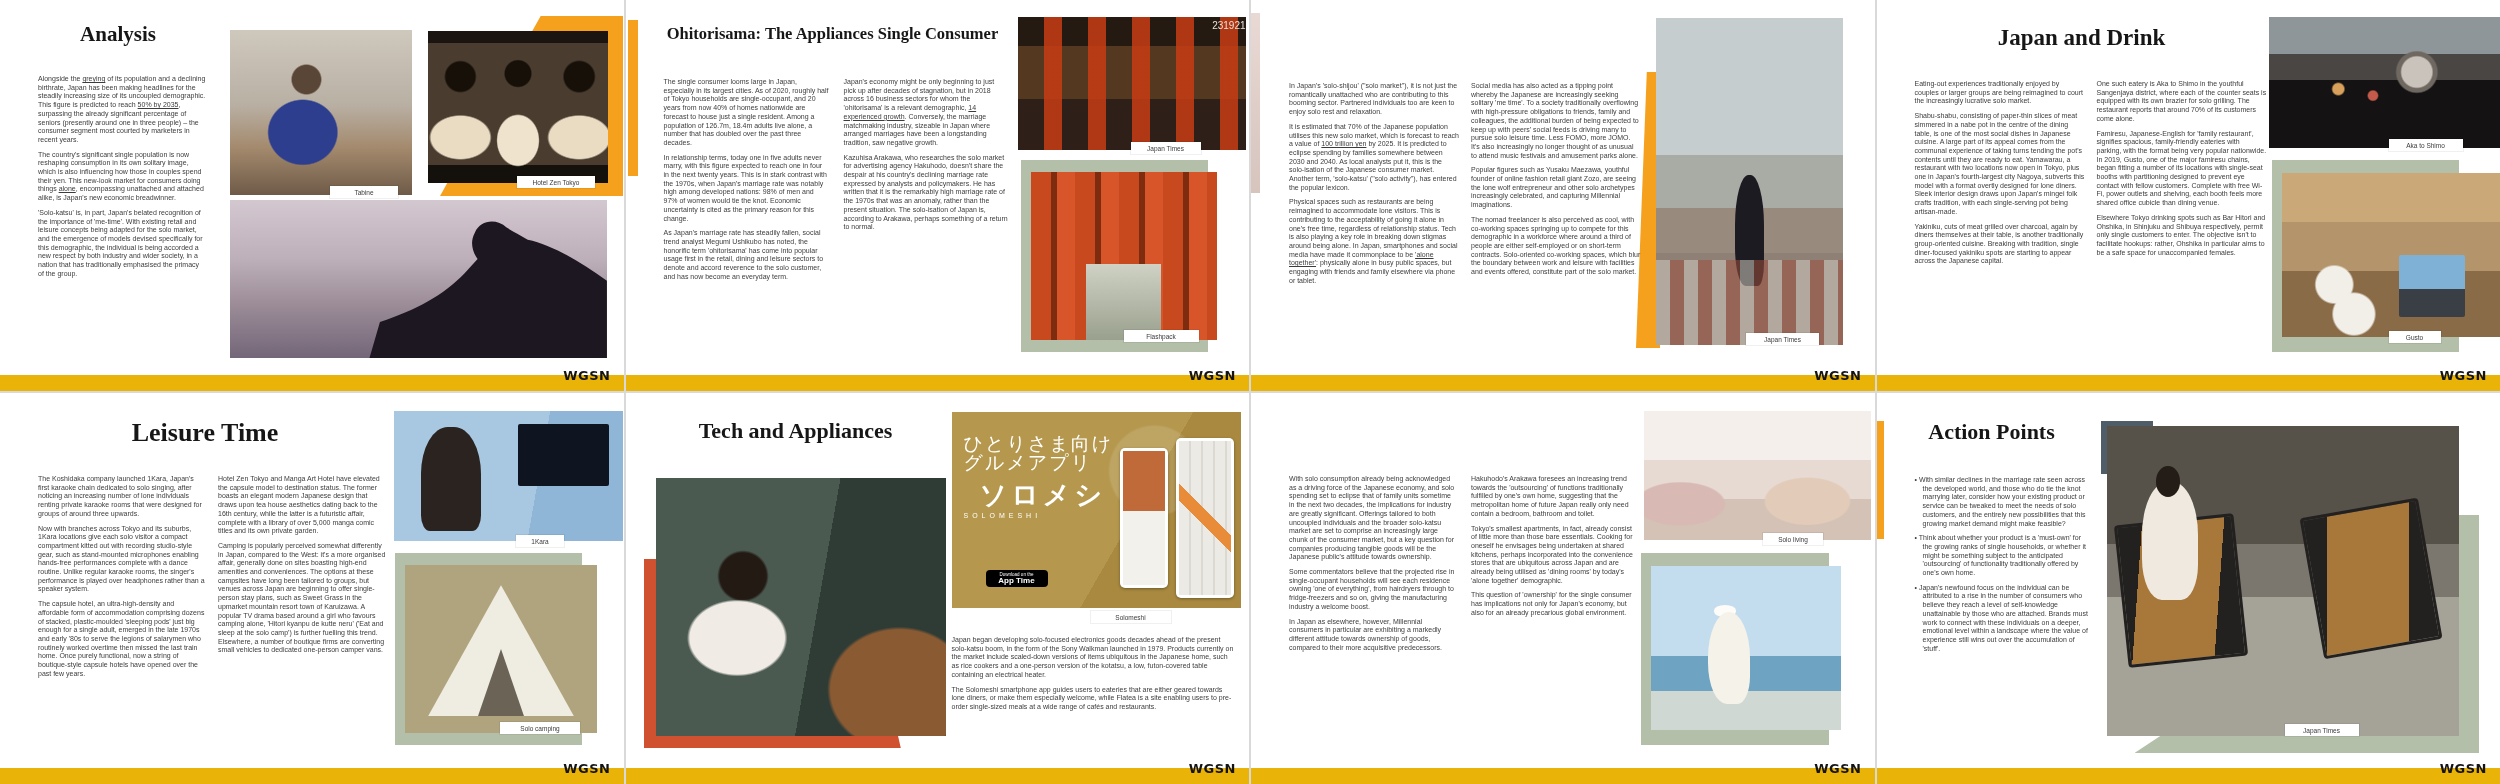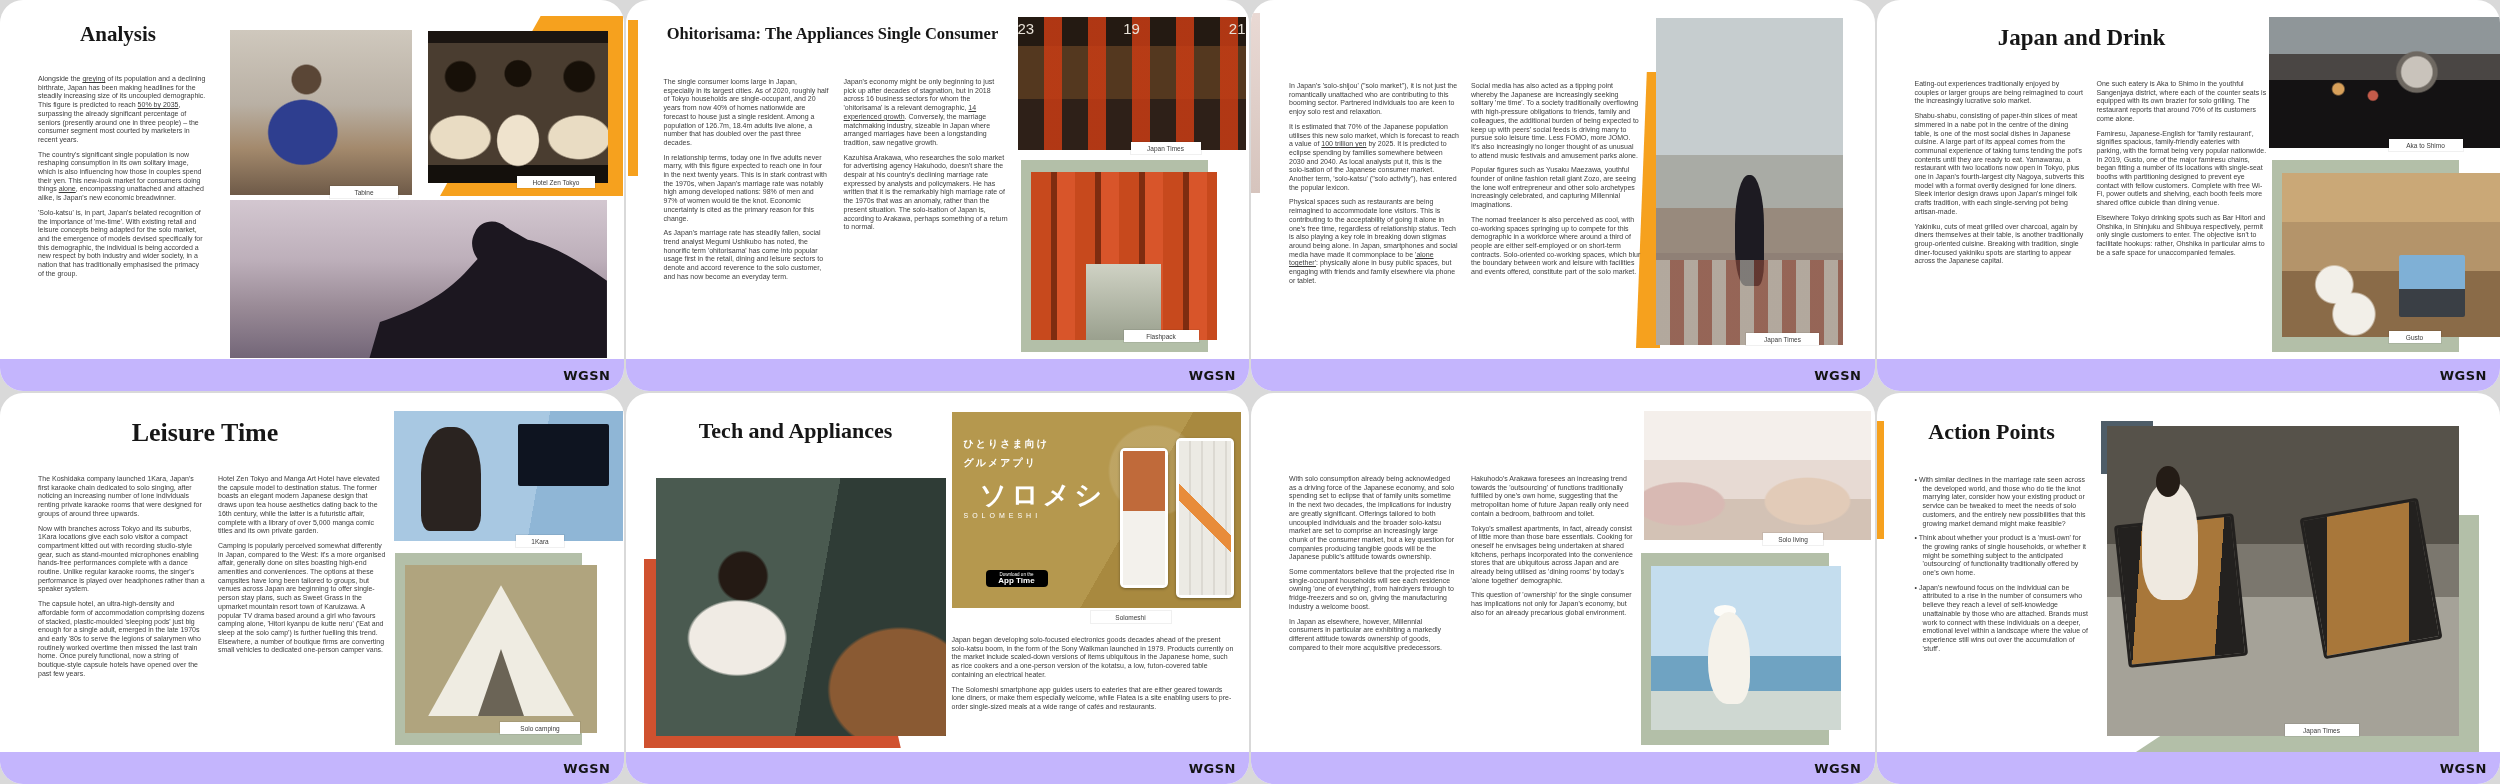--- a/index.html
+++ b/index.html
@@ -7,7 +7,7 @@
   .board { width:2500px; height:784px; display:grid;
            grid-template-columns:repeat(4,1fr); grid-template-rows:repeat(2,1fr);
            gap:2px; background:#d9d9d9; font-family:"Liberation Sans",sans-serif; }
-  .slide { position:relative; background:#fff; overflow:hidden;border-radius:23px; }
+  .slide { position:relative; background:#fff; overflow:hidden; }
   .foot { position:absolute; left:0; right:0; bottom:0; height:32px; background:#c4b5fd; z-index:4; }
   .wgsn { position:absolute; right:13px; bottom:8px; font-family:"DejaVu Sans","Liberation Sans",sans-serif;
           font-weight:800; font-size:13px; letter-spacing:.5px; color:#141414; }

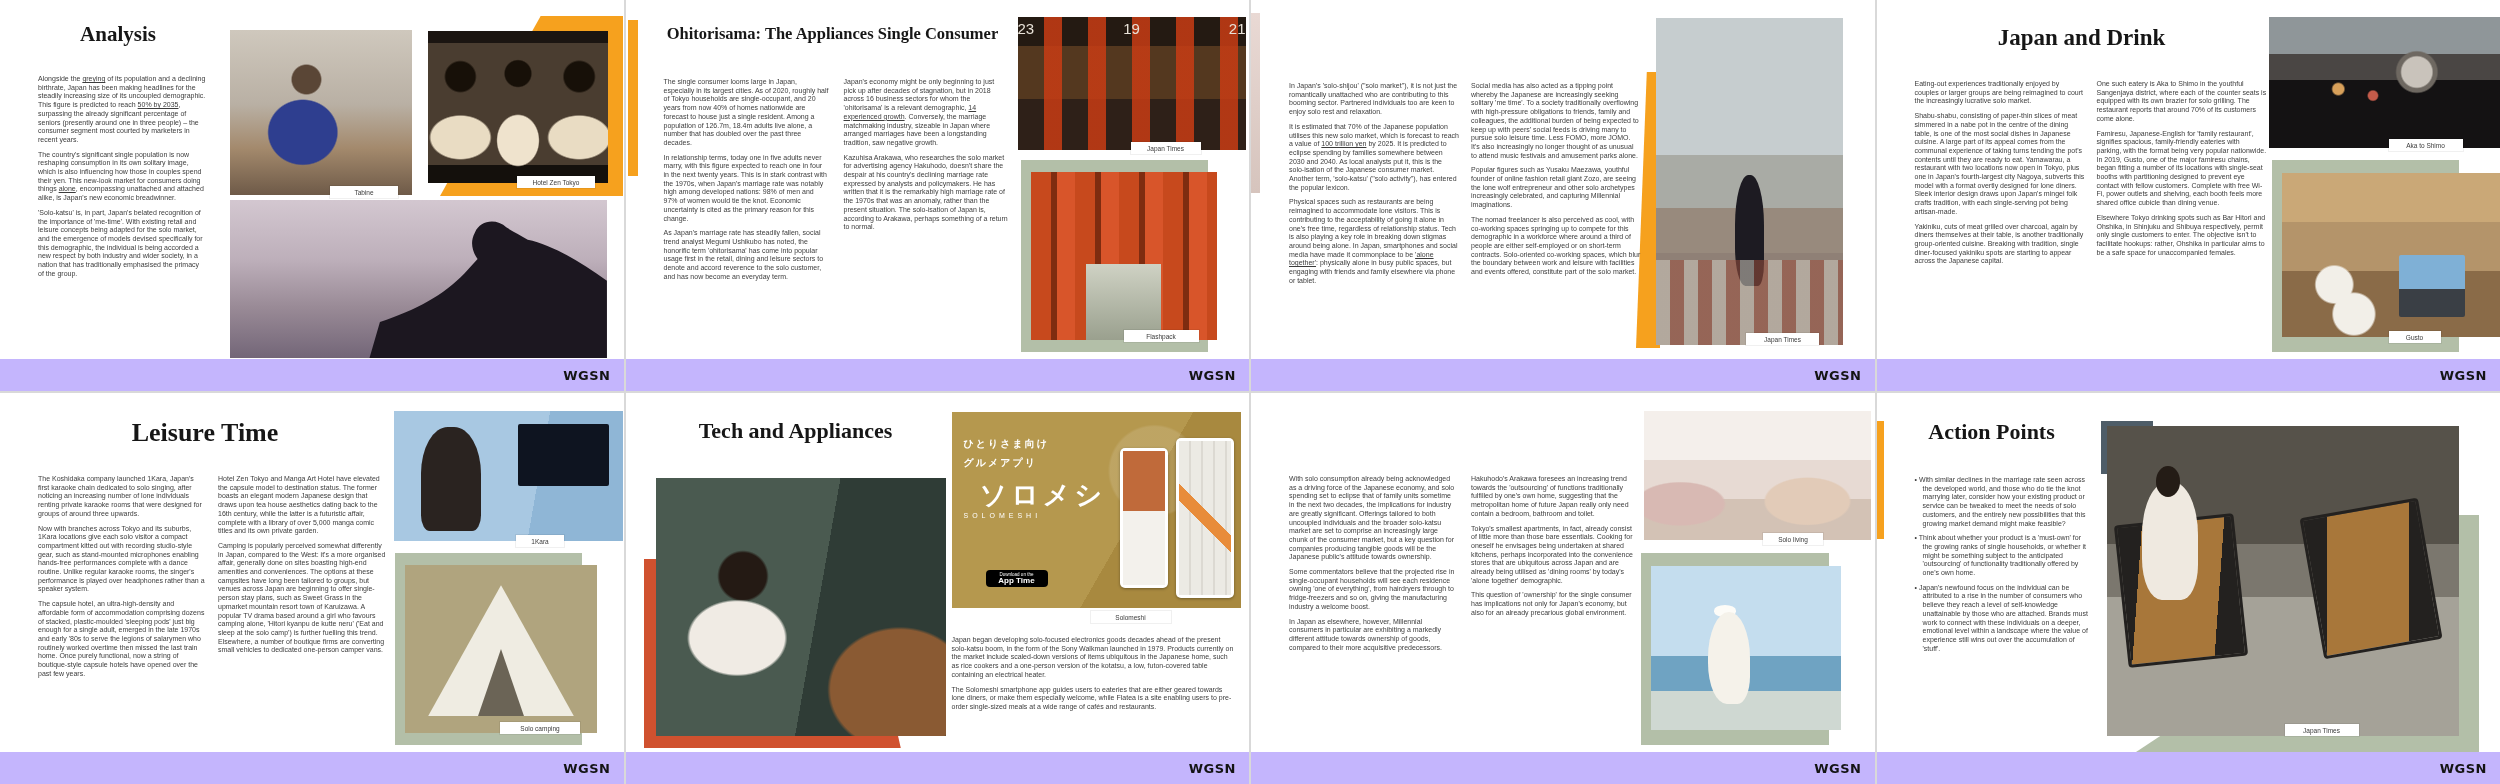--- a/index.html
+++ b/index.html
@@ -49,7 +49,7 @@
       repeating-linear-gradient(90deg, transparent 0 26px, rgba(200,60,20,.85) 26px 44px),
       linear-gradient(180deg,#241a12 0 22%, #54381f 22% 62%, #2e2018 62% 100%); }
   .booth-nums { position:absolute; top:3px; left:0; right:0; display:flex;
-      justify-content:space-between; color:#e8e2d8; font-size:15px; z-index:2; }
+      justify-content:flex-end; color:#e8e2d8; font-size:10px; z-index:2; }
   .ph-torii { background:
       repeating-linear-gradient(90deg, #c7491d 0 20px, #7e2c10 20px 26px, #d8552a 26px 44px),
       linear-gradient(180deg,#b8431c 0 100%); }

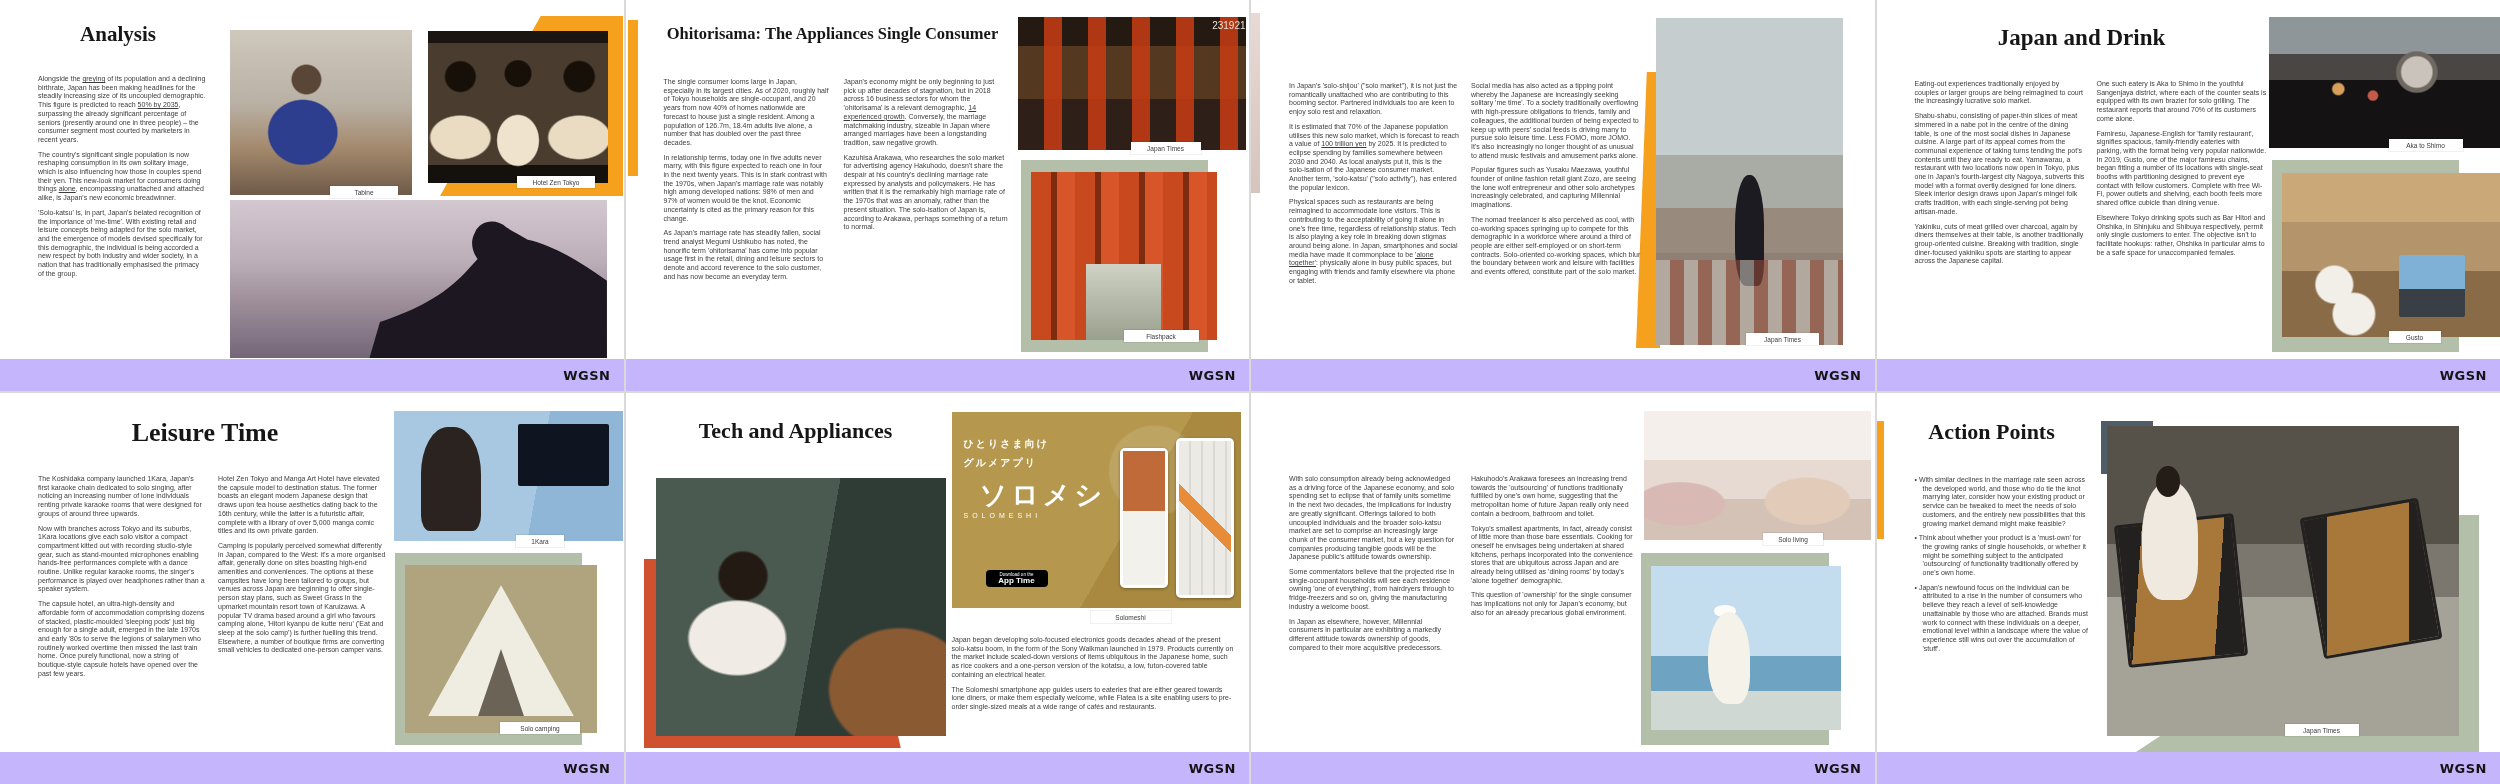--- a/index.html
+++ b/index.html
@@ -8,7 +8,7 @@
            grid-template-columns:repeat(4,1fr); grid-template-rows:repeat(2,1fr);
            gap:2px; background:#d9d9d9; font-family:"Liberation Sans",sans-serif; }
   .slide { position:relative; background:#fff; overflow:hidden; }
-  .foot { position:absolute; left:0; right:0; bottom:0; height:32px; background:#c4b5fd; z-index:4; }
+  .foot { position:absolute; left:0; right:0; bottom:0; height:16px; background:#eab308; z-index:4; }
   .wgsn { position:absolute; right:13px; bottom:8px; font-family:"DejaVu Sans","Liberation Sans",sans-serif;
           font-weight:800; font-size:13px; letter-spacing:.5px; color:#141414; }
   .title { position:absolute; text-align:center; z-index:2;

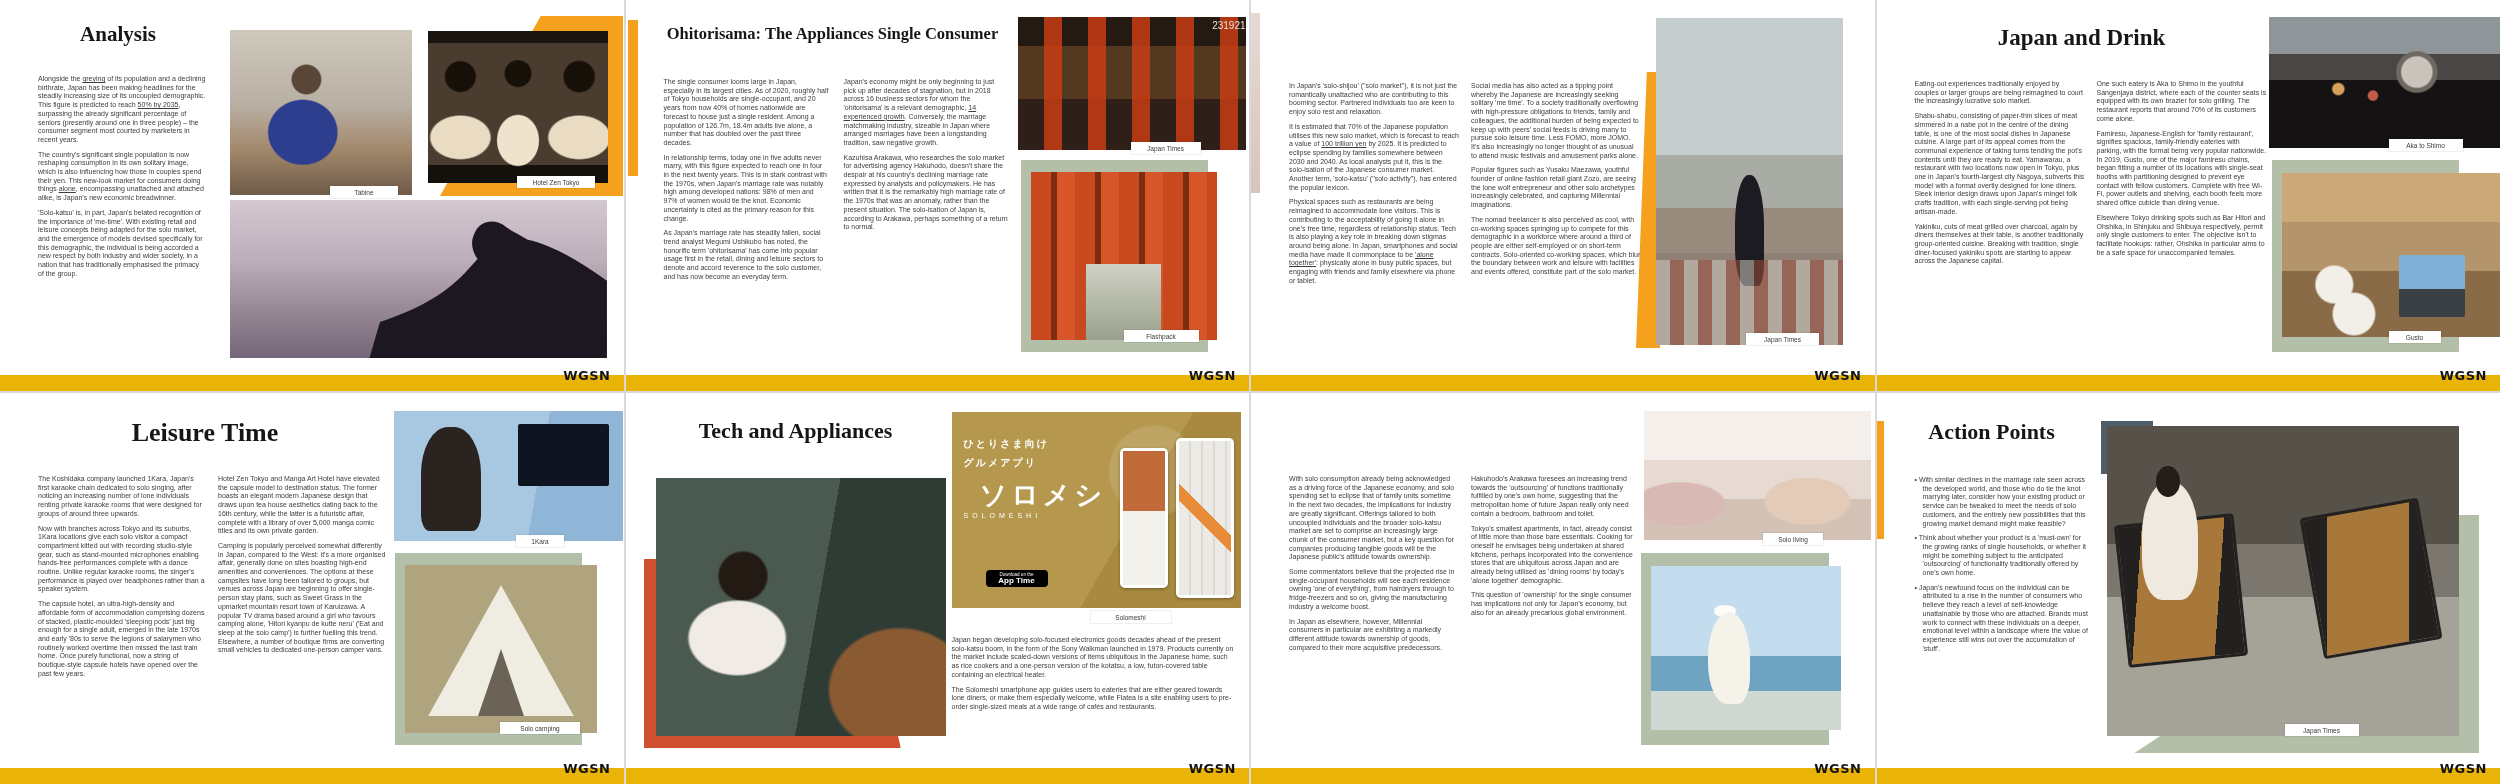--- a/index.html
+++ b/index.html
@@ -91,7 +91,7 @@
       radial-gradient(circle at 70% 30%, rgba(255,255,255,.12) 0 18%, transparent 19%),
       linear-gradient(120deg,#b5984e 0 60%, #a8893f 60% 100%); }
   .bn-txt { position:absolute; left:12px; top:22px; color:#fff; z-index:2; }
-  .bn-l1,.bn-l2 { font-size:10px; font-weight:700; letter-spacing:2px; line-height:19px; }
+  .bn-l1,.bn-l2 { font-size:19px; font-weight:400; letter-spacing:2px; line-height:19px; }
   .bn-logo { font-size:27px; font-weight:800; letter-spacing:4px; margin-top:8px; line-height:30px;margin-left:16px; }
   .bn-latin { font-size:7px; letter-spacing:4px; margin-top:2px; }
   .badge { position:absolute; left:34px; top:158px; width:62px; height:17px; background:#000;

